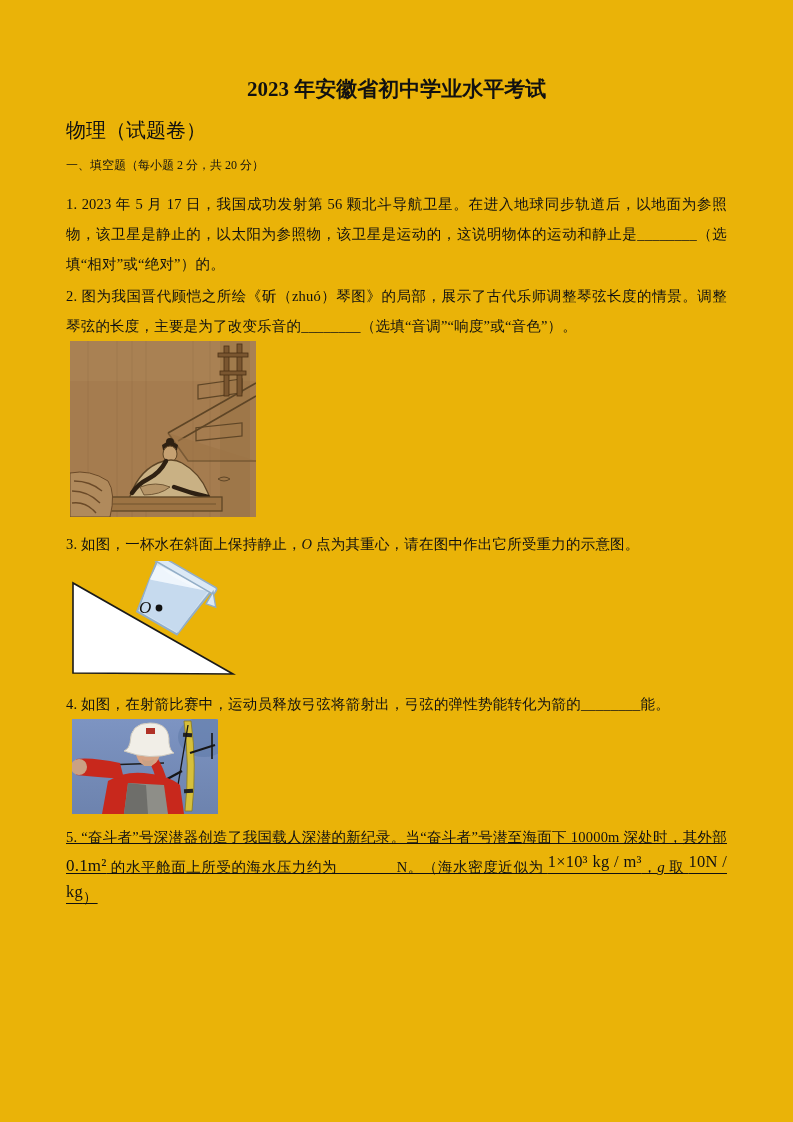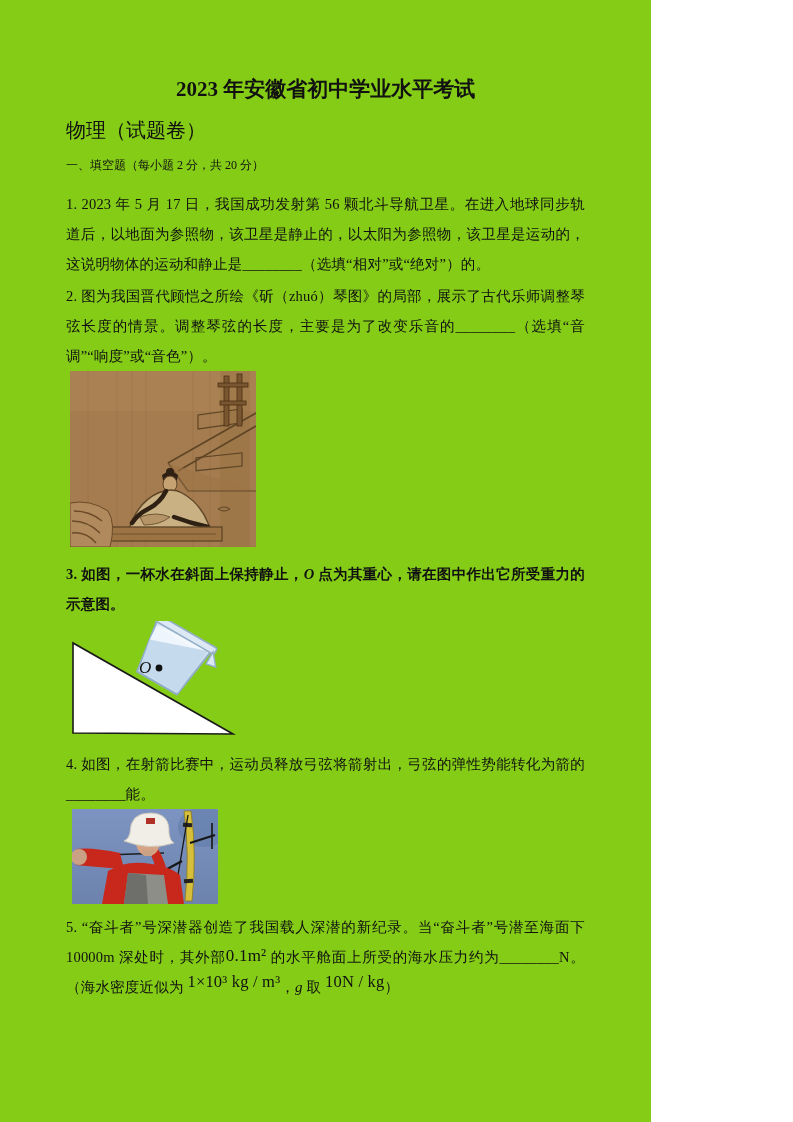--- a/index.html
+++ b/index.html
@@ -5,7 +5,7 @@
   html,body{margin:0;padding:0;background:#ffffff;}
   body{width:793px;height:1122px;overflow:hidden;
        font-family:"Liberation Serif","DejaVu Serif",serif;color:#111;}
-  .page{box-sizing:border-box;width:651px;height:1122px;padding:70px 66px 0 66px;background:#84cc16;}
+  .page{box-sizing:border-box;width:793px;height:1122px;padding:70px 66px 0 66px;background:#eab308;}
   .title{font-size:21px;font-weight:bold;text-align:center;line-height:26px;margin:6px 0 0 0;}
   .subtitle{font-size:20px;font-weight:normal;text-align:left;line-height:26px;margin:15px 0 0 0;}
   .section-heading{font-size:12px;font-weight:normal;line-height:24px;margin:10px 0 0 0;}

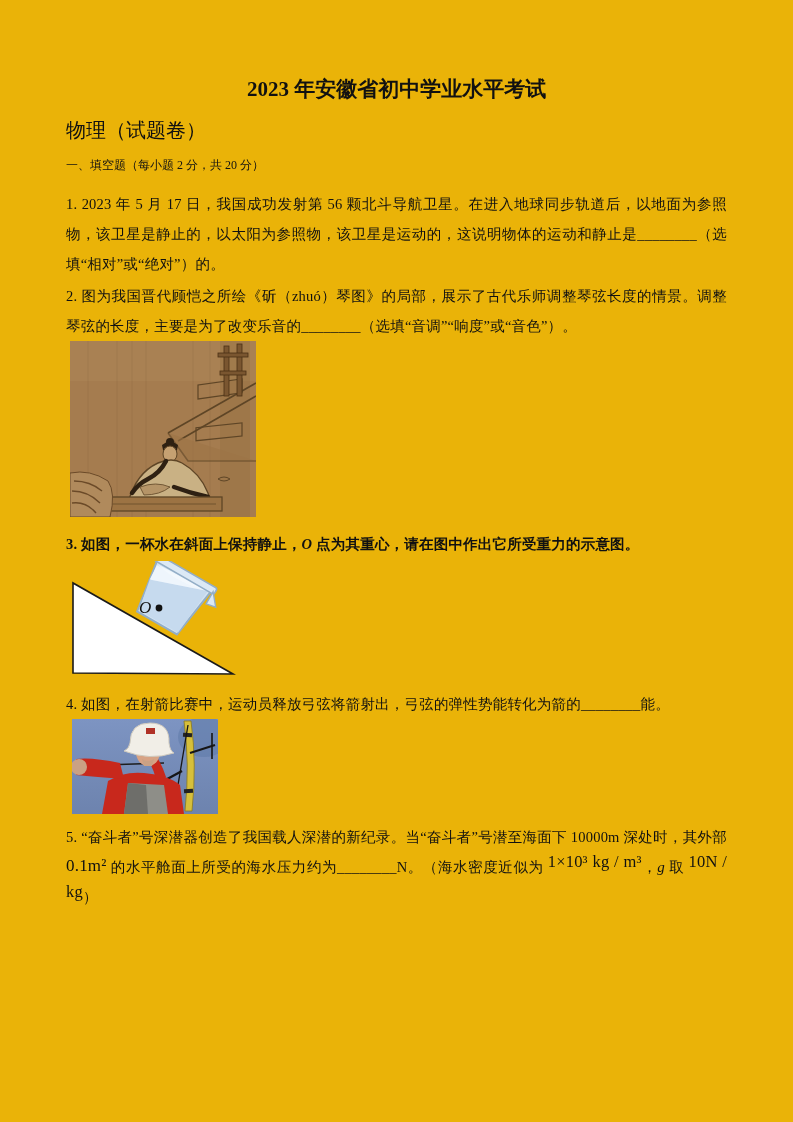--- a/index.html
+++ b/index.html
@@ -10,7 +10,7 @@
   .subtitle{font-size:20px;font-weight:normal;text-align:left;line-height:26px;margin:15px 0 0 0;}
   .section-heading{font-size:12px;font-weight:normal;line-height:24px;margin:10px 0 0 0;}
   p.q{font-size:14.5px;line-height:30px;text-align:justify;margin:0;letter-spacing:0.2px;}
-  p.q1{margin-top:12px;} p.q2{margin-top:2px;} p.q3{margin-top:12px;font-weight:bold;}
+  p.q1{margin-top:12px;} p.q2{margin-top:2px;} p.q3{margin-top:12px;}
   p.q4{margin-top:6px;} p.q5{margin-top:8px;} p.q6{margin-top:12px;}
   .fig{display:block;}
   .fig-painting{margin:0 0 0 4px;}

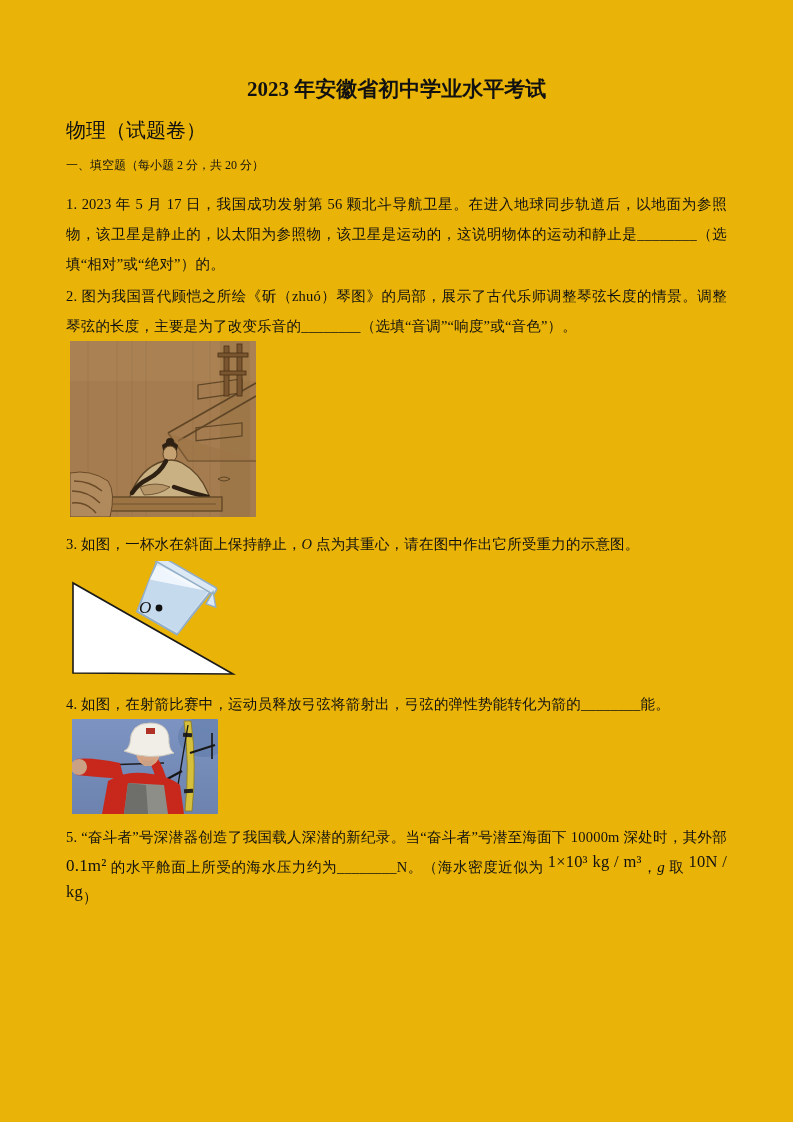--- a/index.html
+++ b/index.html
@@ -11,7 +11,7 @@
   .section-heading{font-size:12px;font-weight:normal;line-height:24px;margin:10px 0 0 0;}
   p.q{font-size:14.5px;line-height:30px;text-align:justify;margin:0;letter-spacing:0.2px;}
   p.q1{margin-top:12px;} p.q2{margin-top:2px;} p.q3{margin-top:12px;}
-  p.q4{margin-top:6px;} p.q5{margin-top:8px;} p.q6{margin-top:12px;}
+  p.q4{margin-top:6px;} p.q5{margin-top:8px;text-decoration:underline;} p.q6{margin-top:12px;}
   .fig{display:block;}
   .fig-painting{margin:0 0 0 4px;}
   .fig-incline{margin:2px 0 0 0;}

